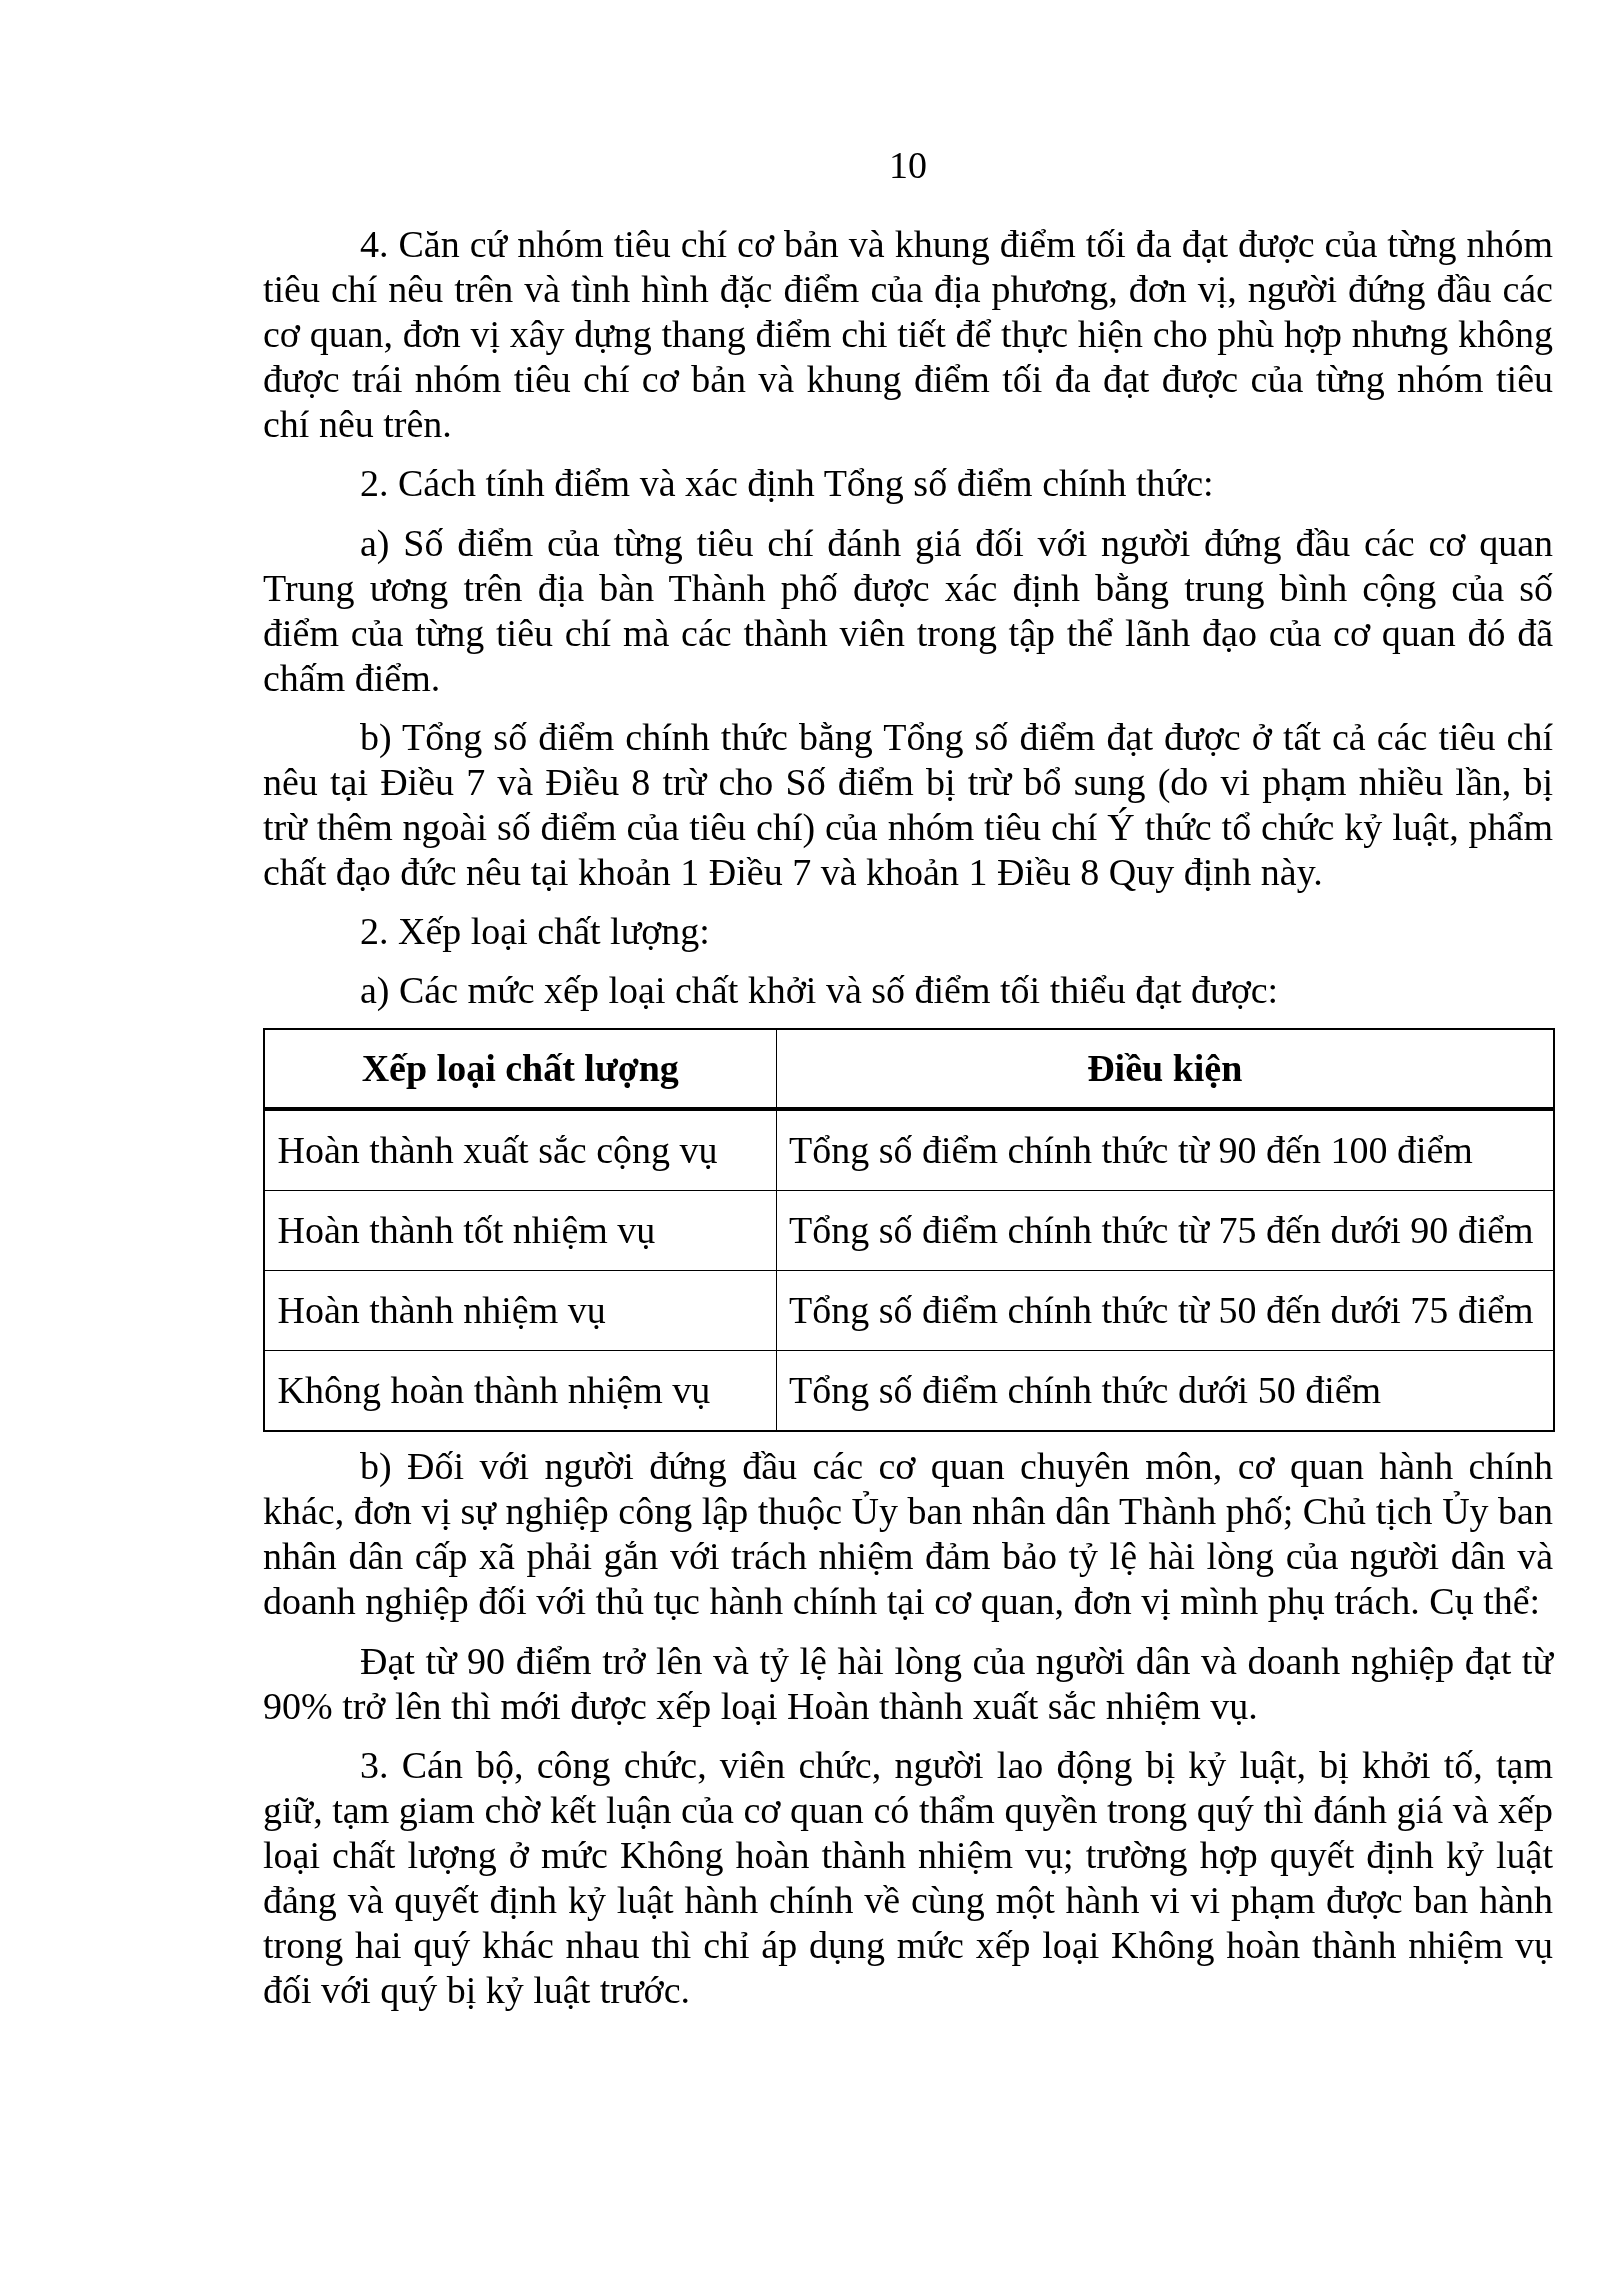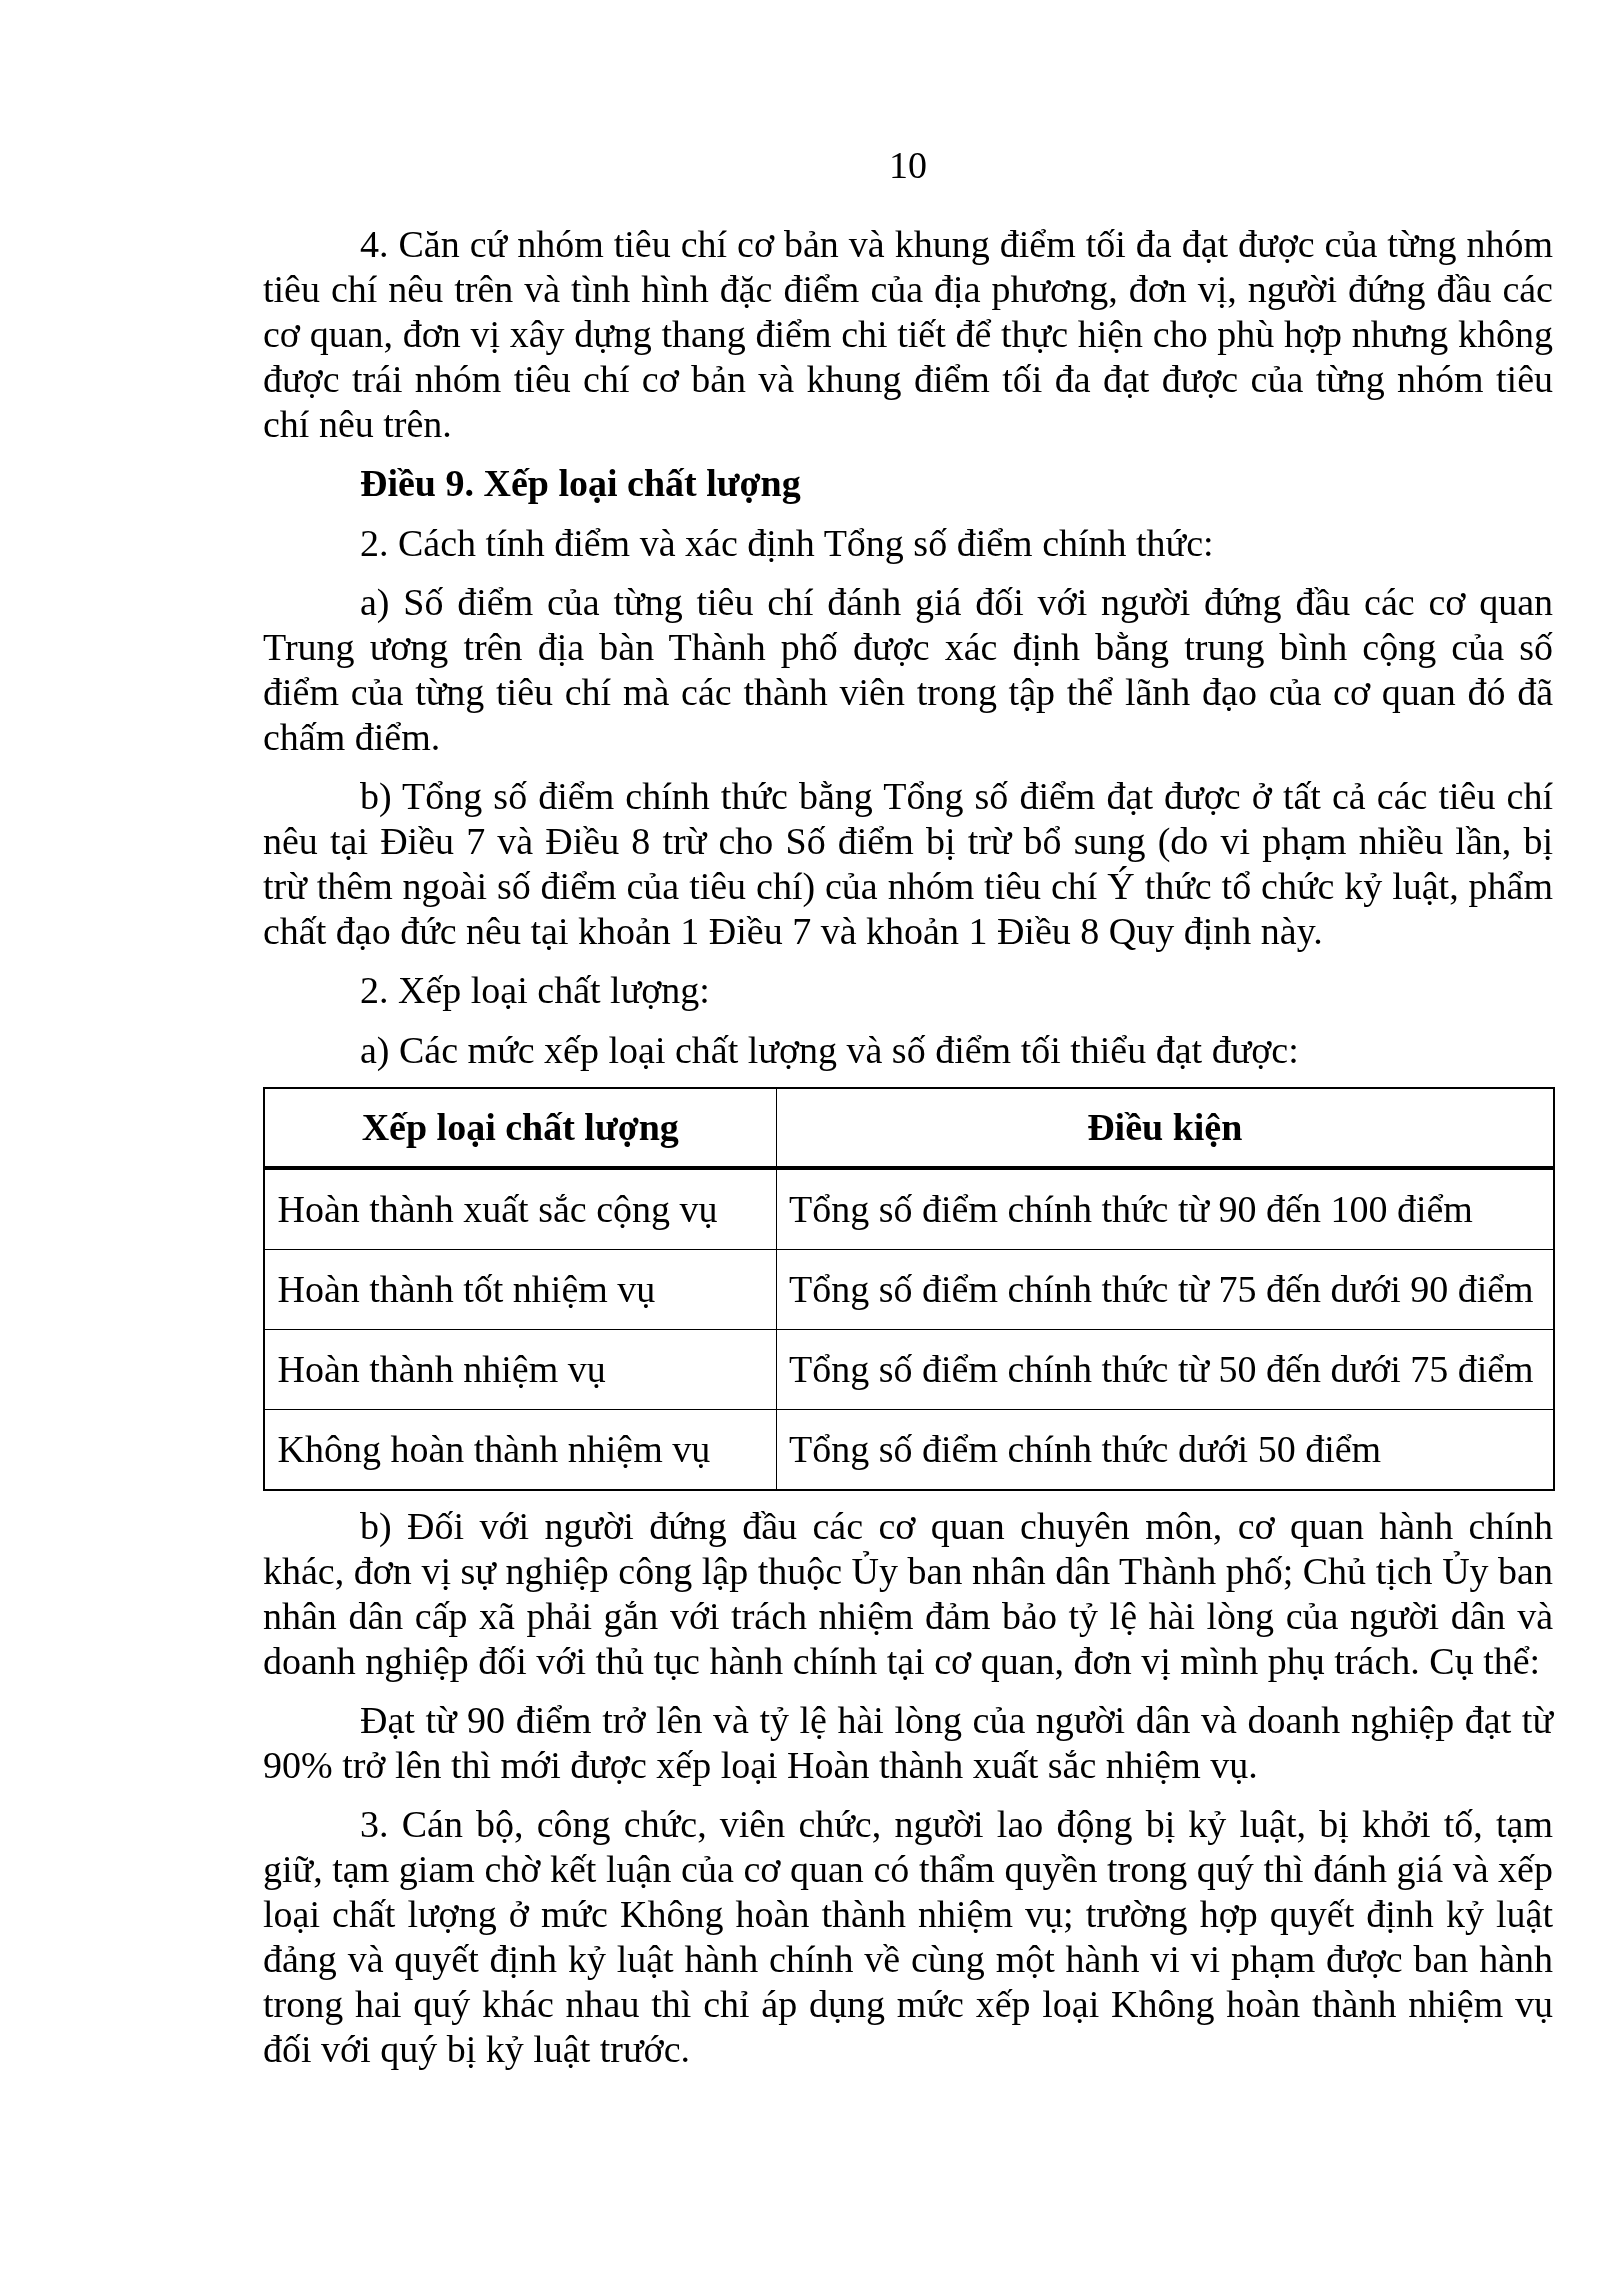--- a/index.html
+++ b/index.html
@@ -73,7 +73,6 @@
     <p class="body">4. Căn cứ nhóm tiêu chí cơ bản và khung điểm tối đa đạt được của từng nhóm tiêu chí nêu trên và tình hình đặc điểm của địa phương, đơn vị, người đứng đầu các cơ quan, đơn vị xây dựng thang điểm chi tiết để thực hiện cho phù hợp nhưng không được trái nhóm tiêu chí cơ bản và khung điểm tối đa đạt được của từng nhóm tiêu chí nêu trên.</p>
 
 
-    <p class="body heading">Điều 9. Xếp loại chất lượng</p>
 
     <p class="body">2. Cách tính điểm và xác định Tổng số điểm chính thức:</p>
 

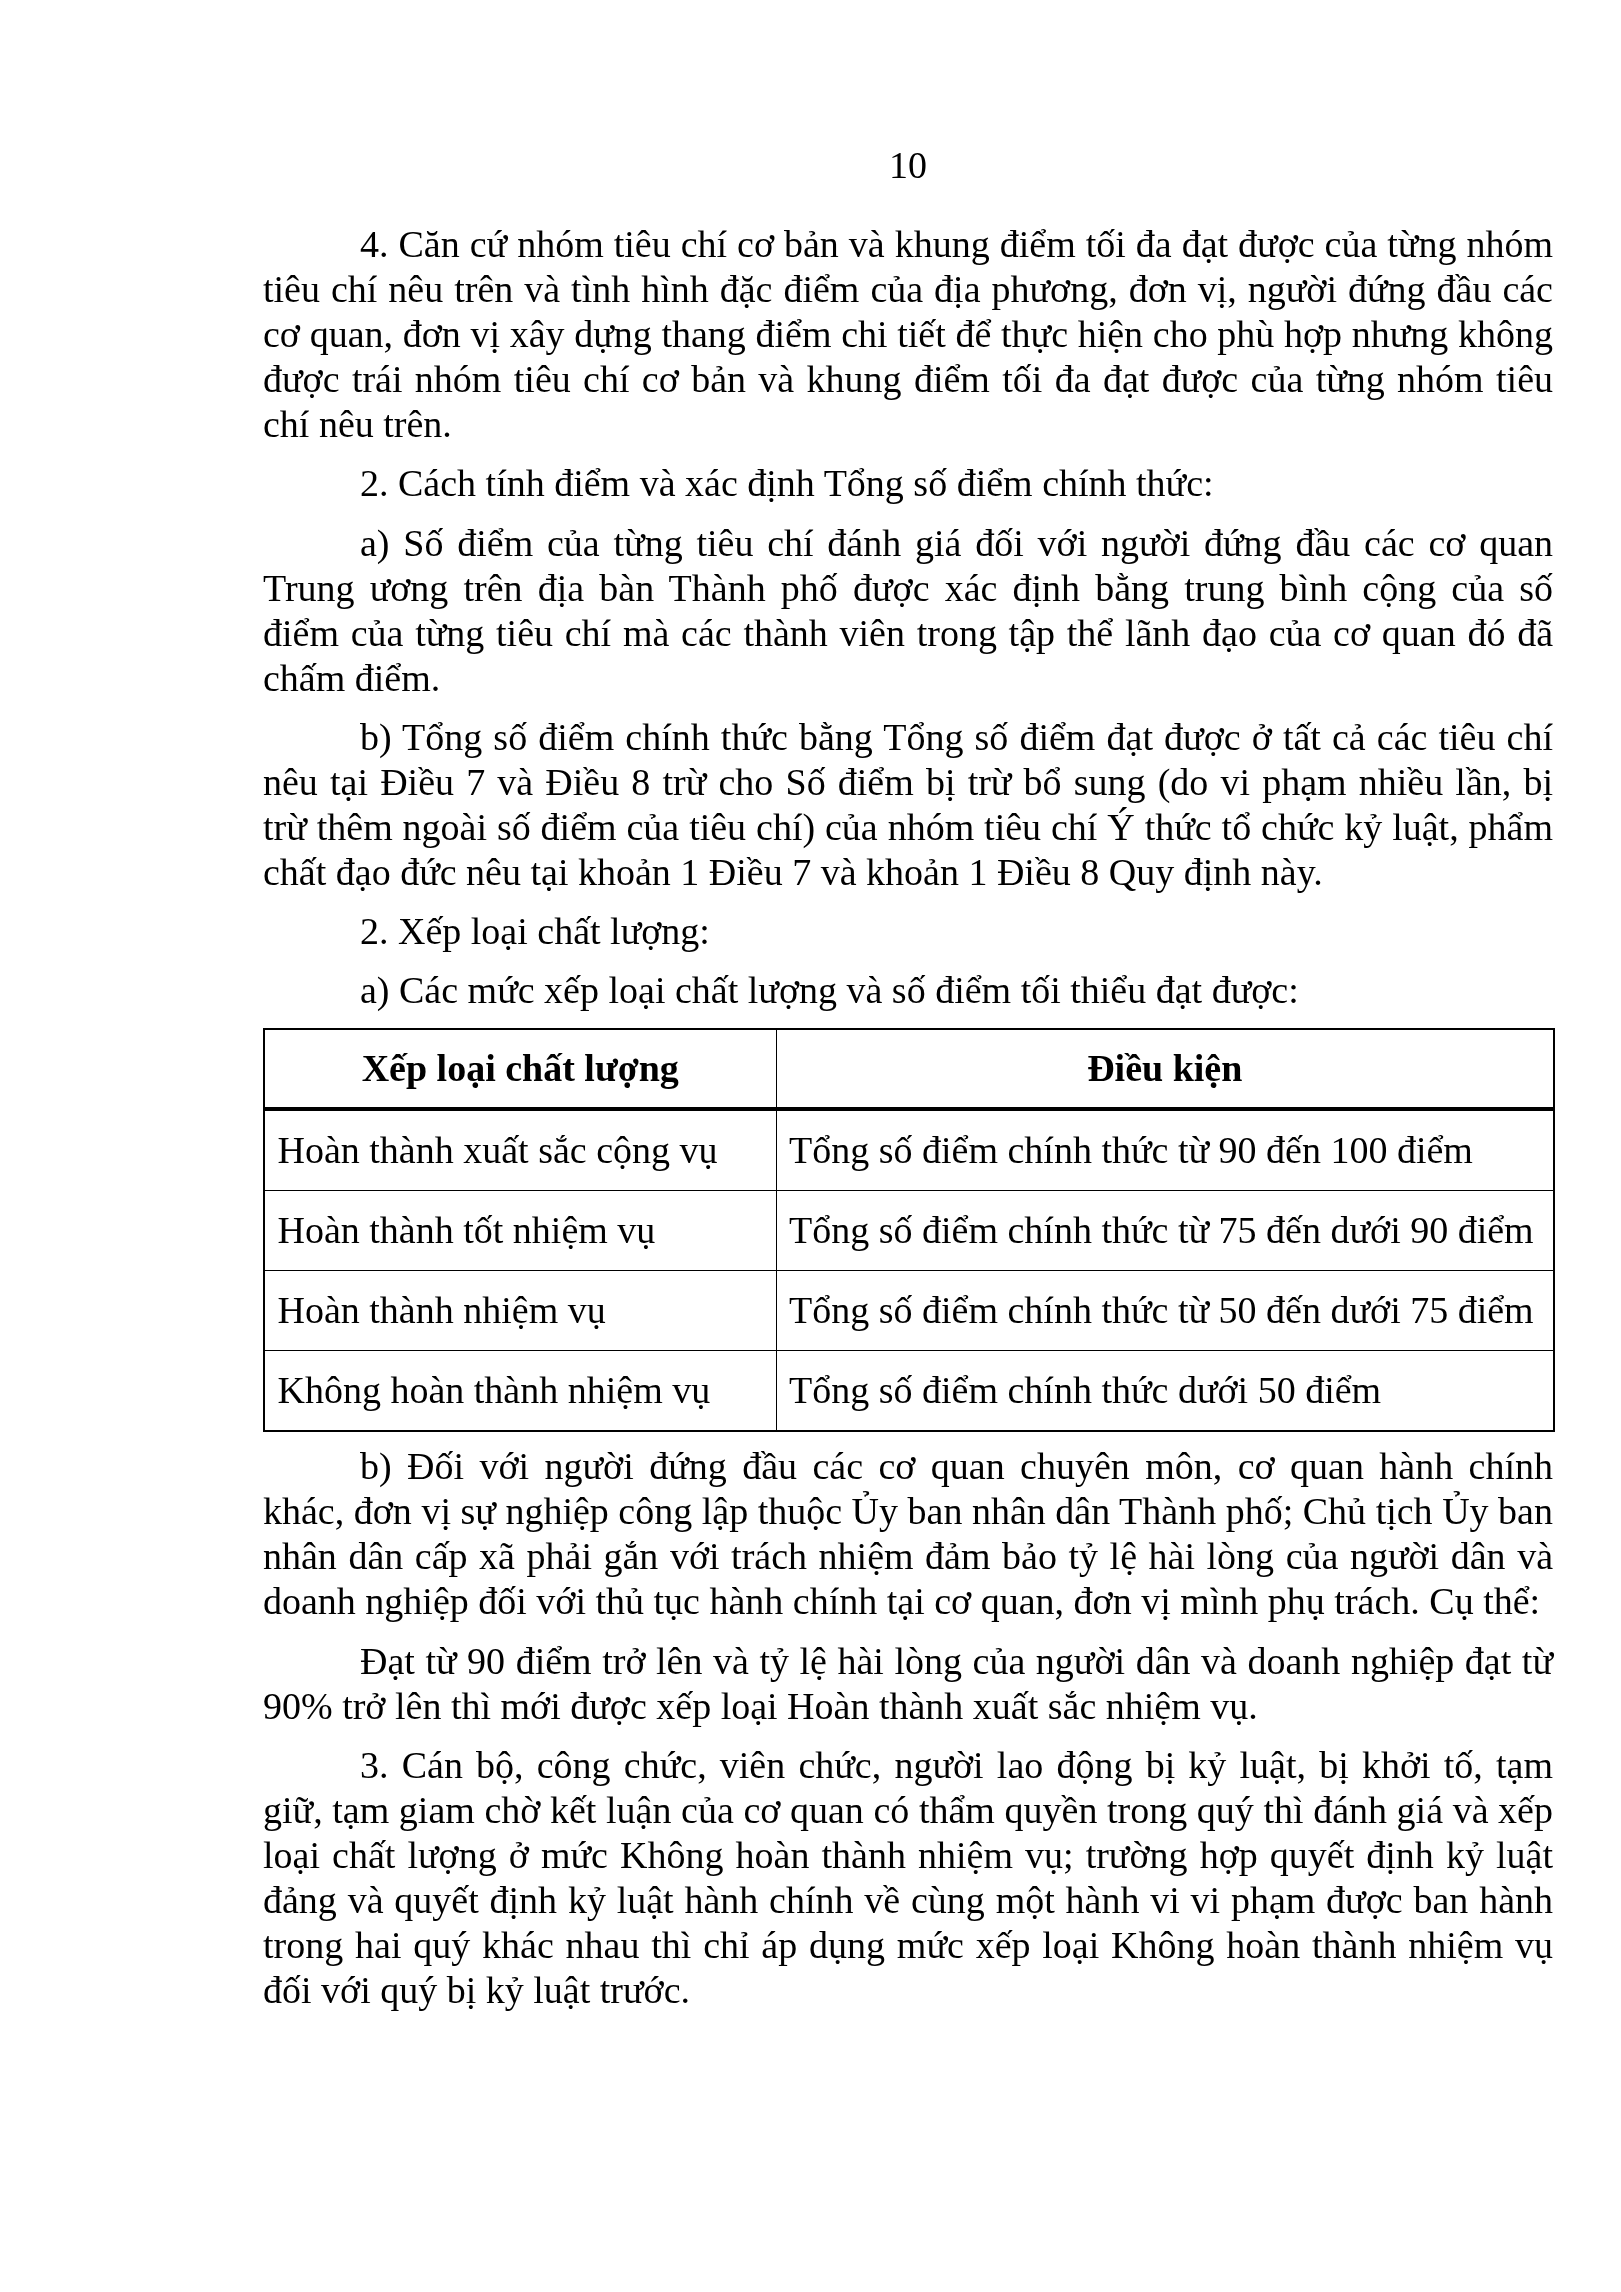--- a/index.html
+++ b/index.html
@@ -82,7 +82,7 @@
 
     <p class="body">2. Xếp loại chất lượng:</p>
 
-    <p class="body">a) Các mức xếp loại chất lượng và số điểm tối thiểu đạt được:</p>
+    <p class="body">a) Các mức xếp loại chất khởi và số điểm tối thiểu đạt được:</p>
 
     <table class="score-table">
       <colgroup>

